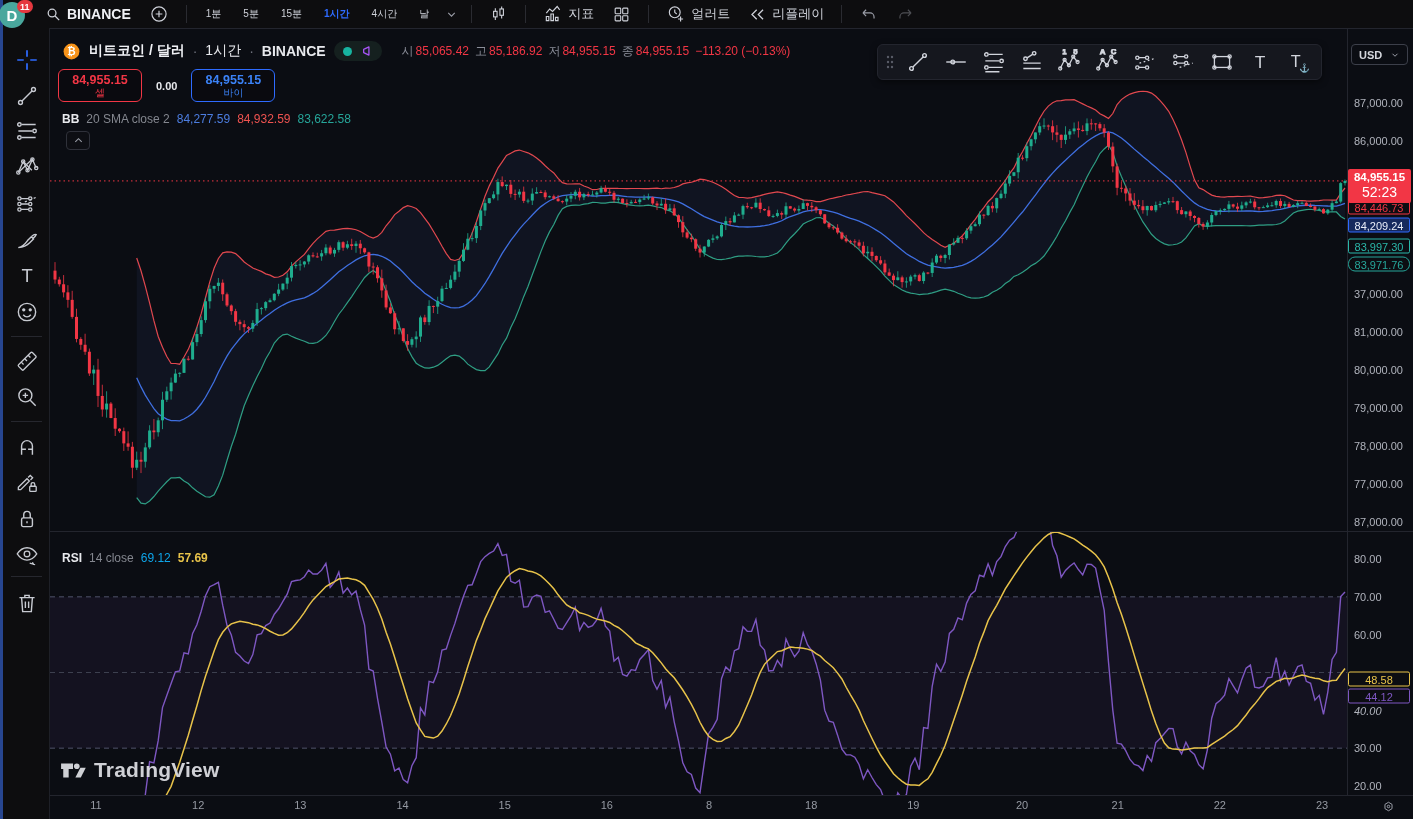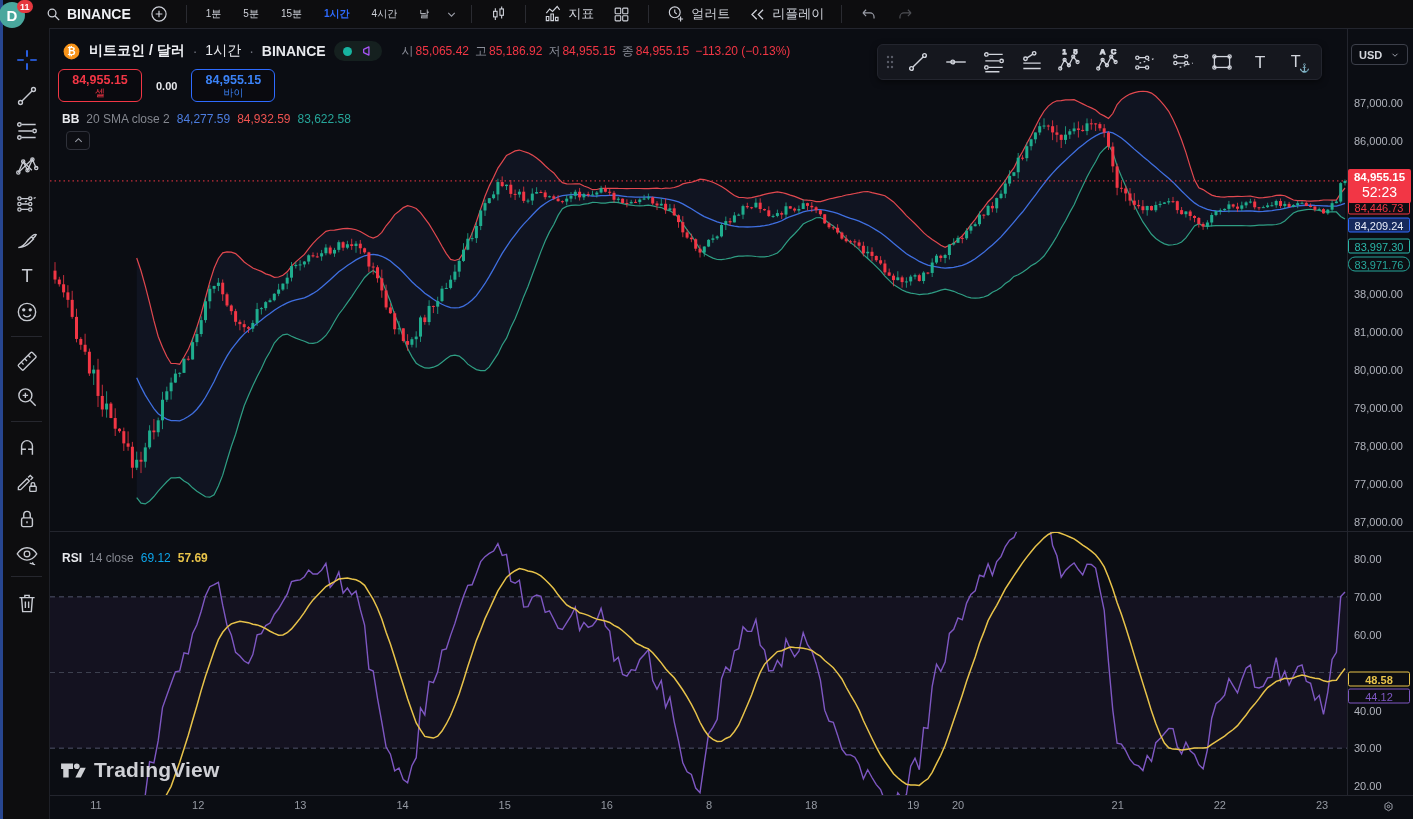--- a/index.html
+++ b/index.html
@@ -1070,7 +1070,7 @@
     </div>
   <div class="ptick" style="top: 103px; color: rgb(176, 179, 188);">87,000.00</div>
       <div class="ptick" style="top: 141px; color: rgb(176, 179, 188);">86,000.00</div>
-      <div class="ptick" style="top: 294px; color: rgb(176, 179, 188);">38,000.00</div>
+      <div class="ptick" style="top: 294px; color: rgb(176, 179, 188);">37,000.00</div>
       <div class="ptick" style="top: 332px; color: rgb(176, 179, 188);">81,000.00</div>
       <div class="ptick" style="top: 370px; color: rgb(176, 179, 188);">80,000.00</div>
       <div class="ptick" style="top: 408px; color: rgb(176, 179, 188);">79,000.00</div>

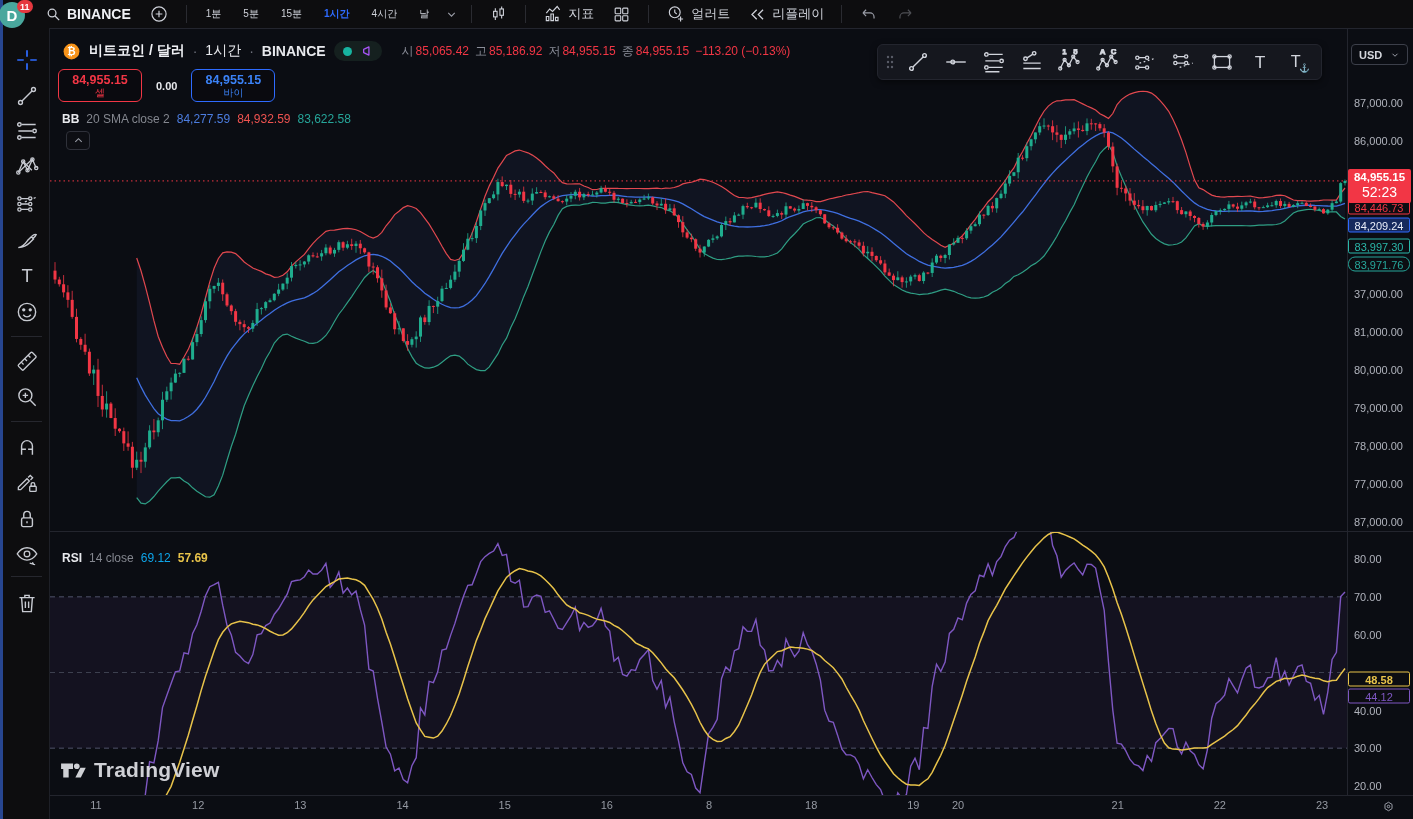--- a/index.html
+++ b/index.html
@@ -1087,7 +1087,7 @@
       <div class="pricelabel" style="top: 225px; border-color: rgb(46, 107, 255); color: rgb(232, 236, 248); background: rgb(22, 41, 94);">84,209.24</div>
       <div class="pricelabel" style="top: 246px; border-color: rgb(42, 183, 169); color: rgb(42, 183, 169);">83,997.30</div>
       <div class="pricelabel" style="top: 264px; border-color: rgb(38, 166, 154); color: rgb(38, 166, 154); border-radius: 7px;">83,971.76</div>
-      <div class="pricelabel" style="top: 679px; border-color: rgb(232, 195, 74); color: rgb(232, 195, 74); font-weight: bold;">48.58</div>
+      <div class="pricelabel" style="top: 679px; border-color: rgb(232, 195, 74); color: rgb(232, 195, 74); font-weight: normal;">48.58</div>
       <div class="pricelabel" style="top: 696px; border-color: rgb(126, 87, 194); color: rgb(126, 87, 194); font-weight: normal;">44.12</div>
     </div>
 

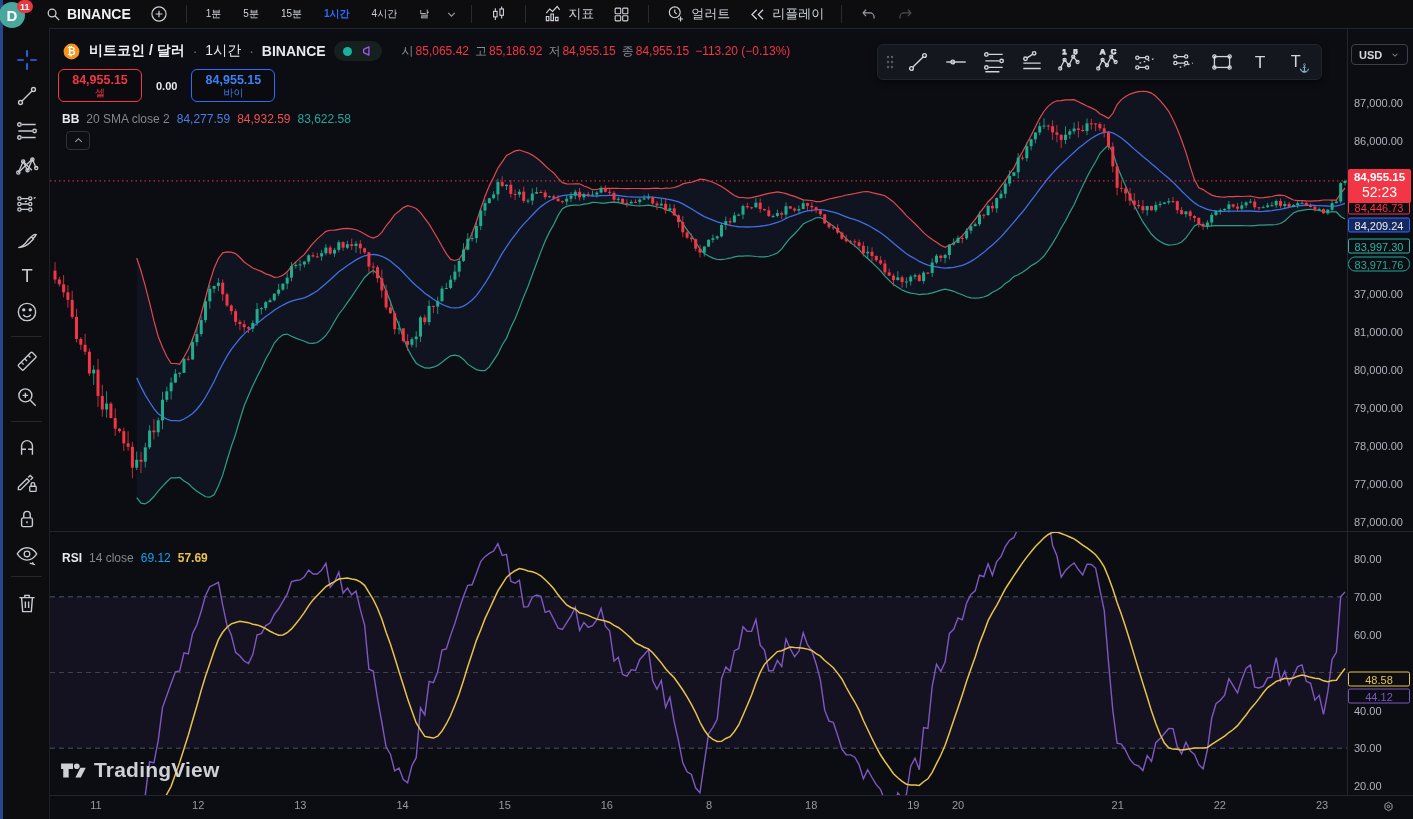--- a/index.html
+++ b/index.html
@@ -1080,7 +1080,7 @@
       <div class="ptick" style="top: 559px; color: rgb(176, 179, 188);">80.00</div>
       <div class="ptick" style="top: 597px; color: rgb(176, 179, 188);">70.00</div>
       <div class="ptick" style="top: 635px; color: rgb(176, 179, 188);">60.00</div>
-      <div class="ptick" style="top: 711px; color: rgb(176, 179, 188);">40.00</div>
+      <div class="ptick" style="top: 711px; color: rgb(176, 179, 188); font-style: italic;">40.00</div>
       <div class="ptick" style="top: 748px; color: rgb(176, 179, 188);">30.00</div>
       <div class="ptick" style="top: 786px; color: rgb(176, 179, 188);">20.00</div>
       <div class="pricelabel" style="top: 207px; border-color: rgb(242, 54, 69); color: rgb(242, 54, 69);">84,446.73</div>

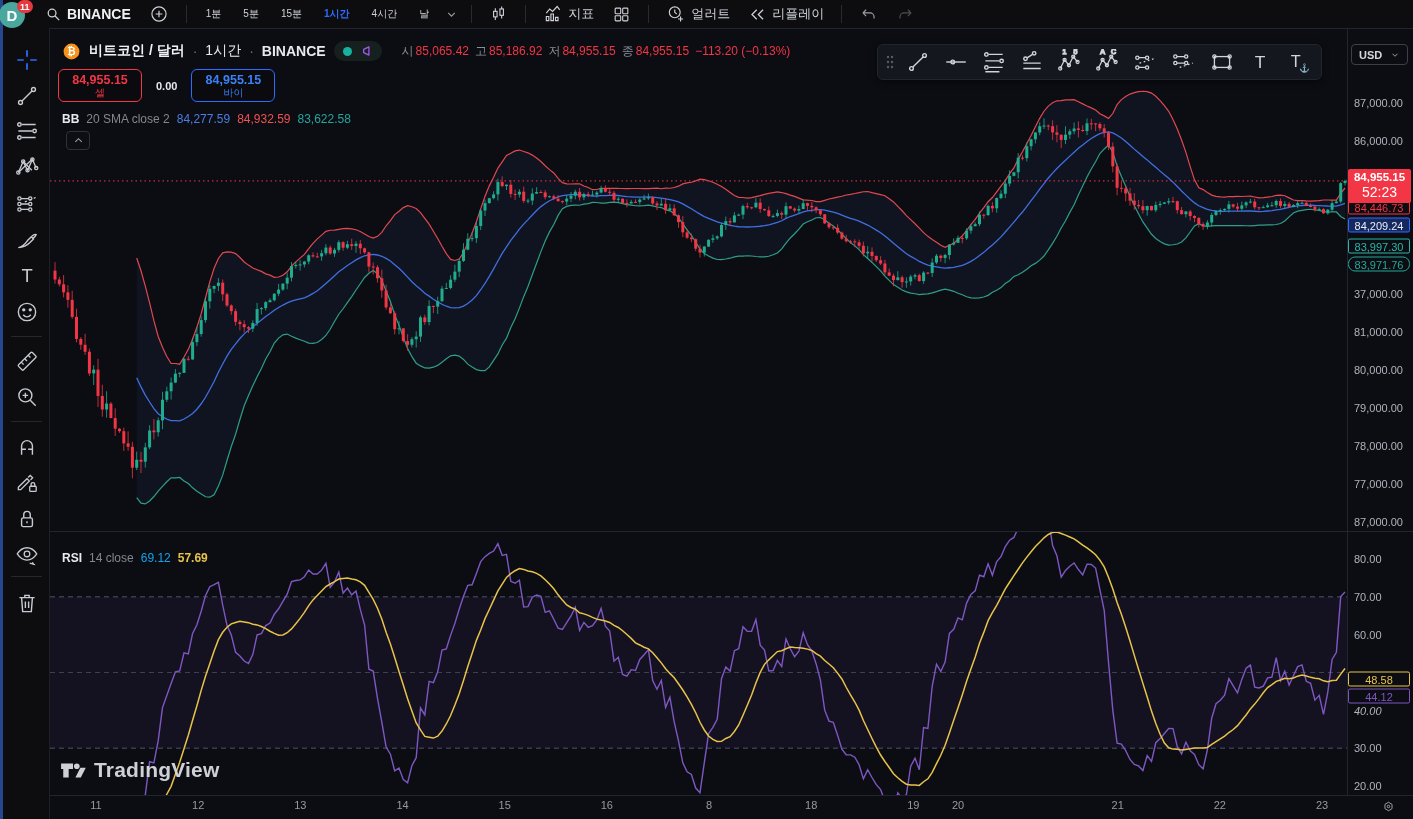--- a/index.html
+++ b/index.html
@@ -1107,7 +1107,7 @@
       <div class="daylab" style="left: 659.02px;">8</div>
       <div class="daylab" style="left: 761.19px;">18</div>
       <div class="daylab" style="left: 863.36px;">19</div>
-      <div class="daylab" style="left: 908px; text-align: center;">20</div>
+      <div class="daylab" style="left: 972px; text-align: center;">20</div>
       <div class="daylab" style="left: 1067.7px;">21</div>
       <div class="daylab" style="left: 1169.87px;">22</div>
       <div class="daylab" style="left: 1272.04px;">23</div>

